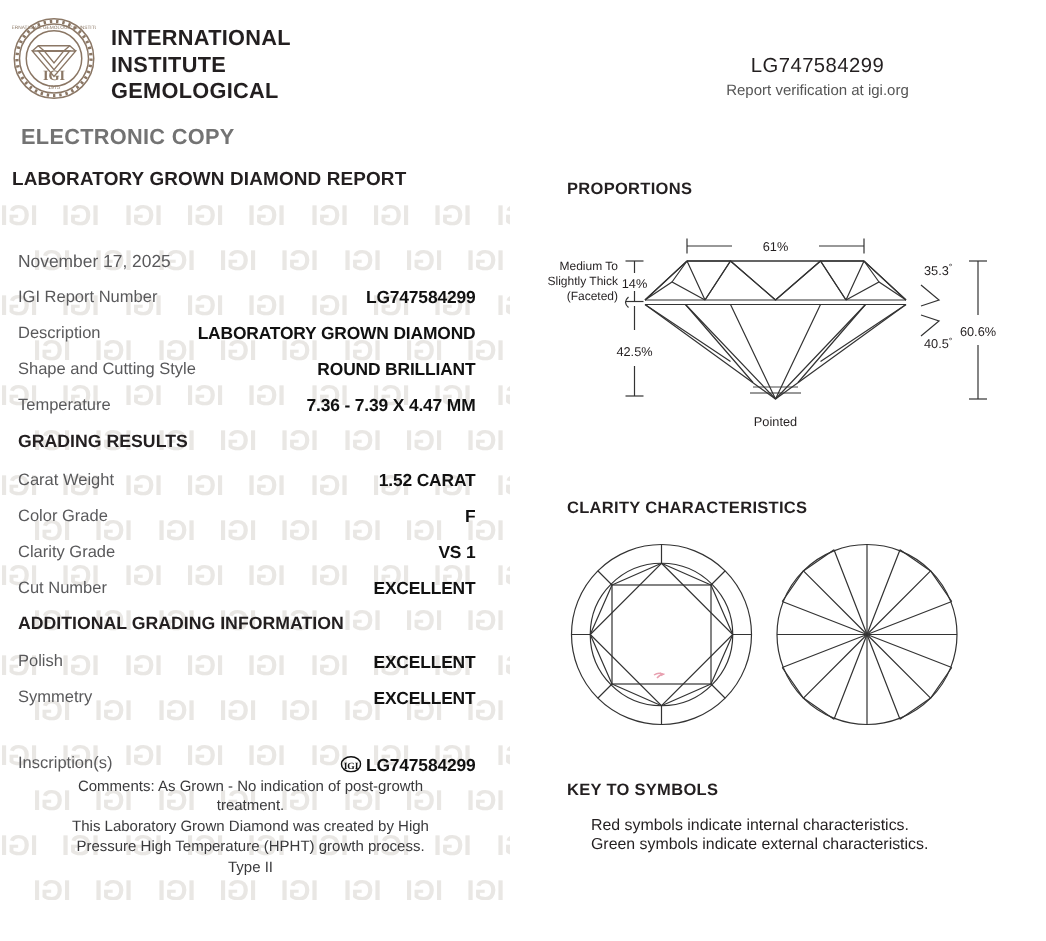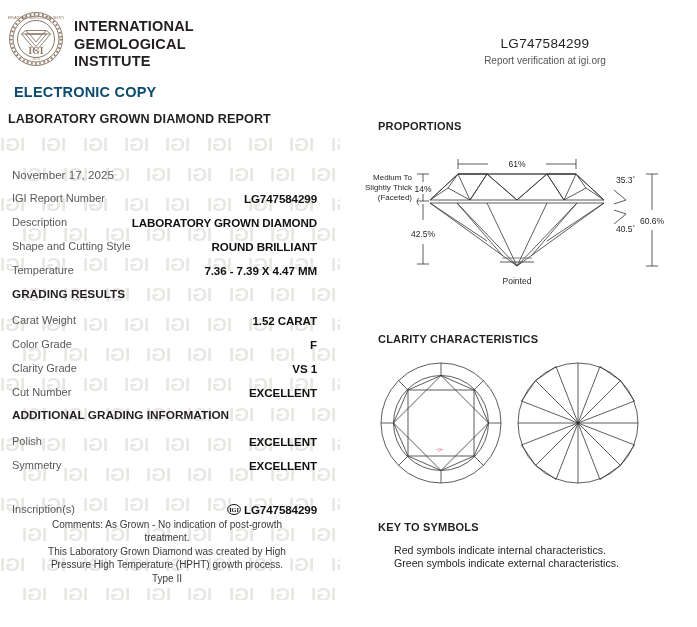--- a/index.html
+++ b/index.html
@@ -155,8 +155,8 @@
 
     <div class="org">
       <div>INTERNATIONAL</div>
+      <div>INSTITUTE</div>
       <div>GEMOLOGICAL</div>
-      <div>INSTITUTE</div>
     </div>
 
     <div class="rep-num">LG747584299</div>

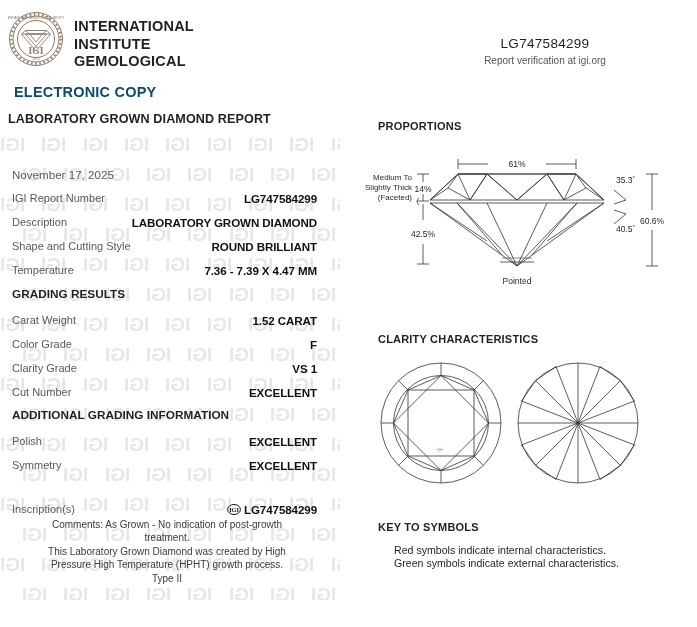--- a/index.html
+++ b/index.html
@@ -47,7 +47,7 @@
   }
   .ecopy {
     position: absolute; left: 14px; top: 84px;
-    font-size: 14.5px; font-weight: bold; color: #0c4a6e; letter-spacing: .2px;
+    font-size: 14.5px; font-weight: bold; color: #737373; letter-spacing: .2px;
   }
   .report-title {
     position: absolute; left: 8px; top: 112px;

